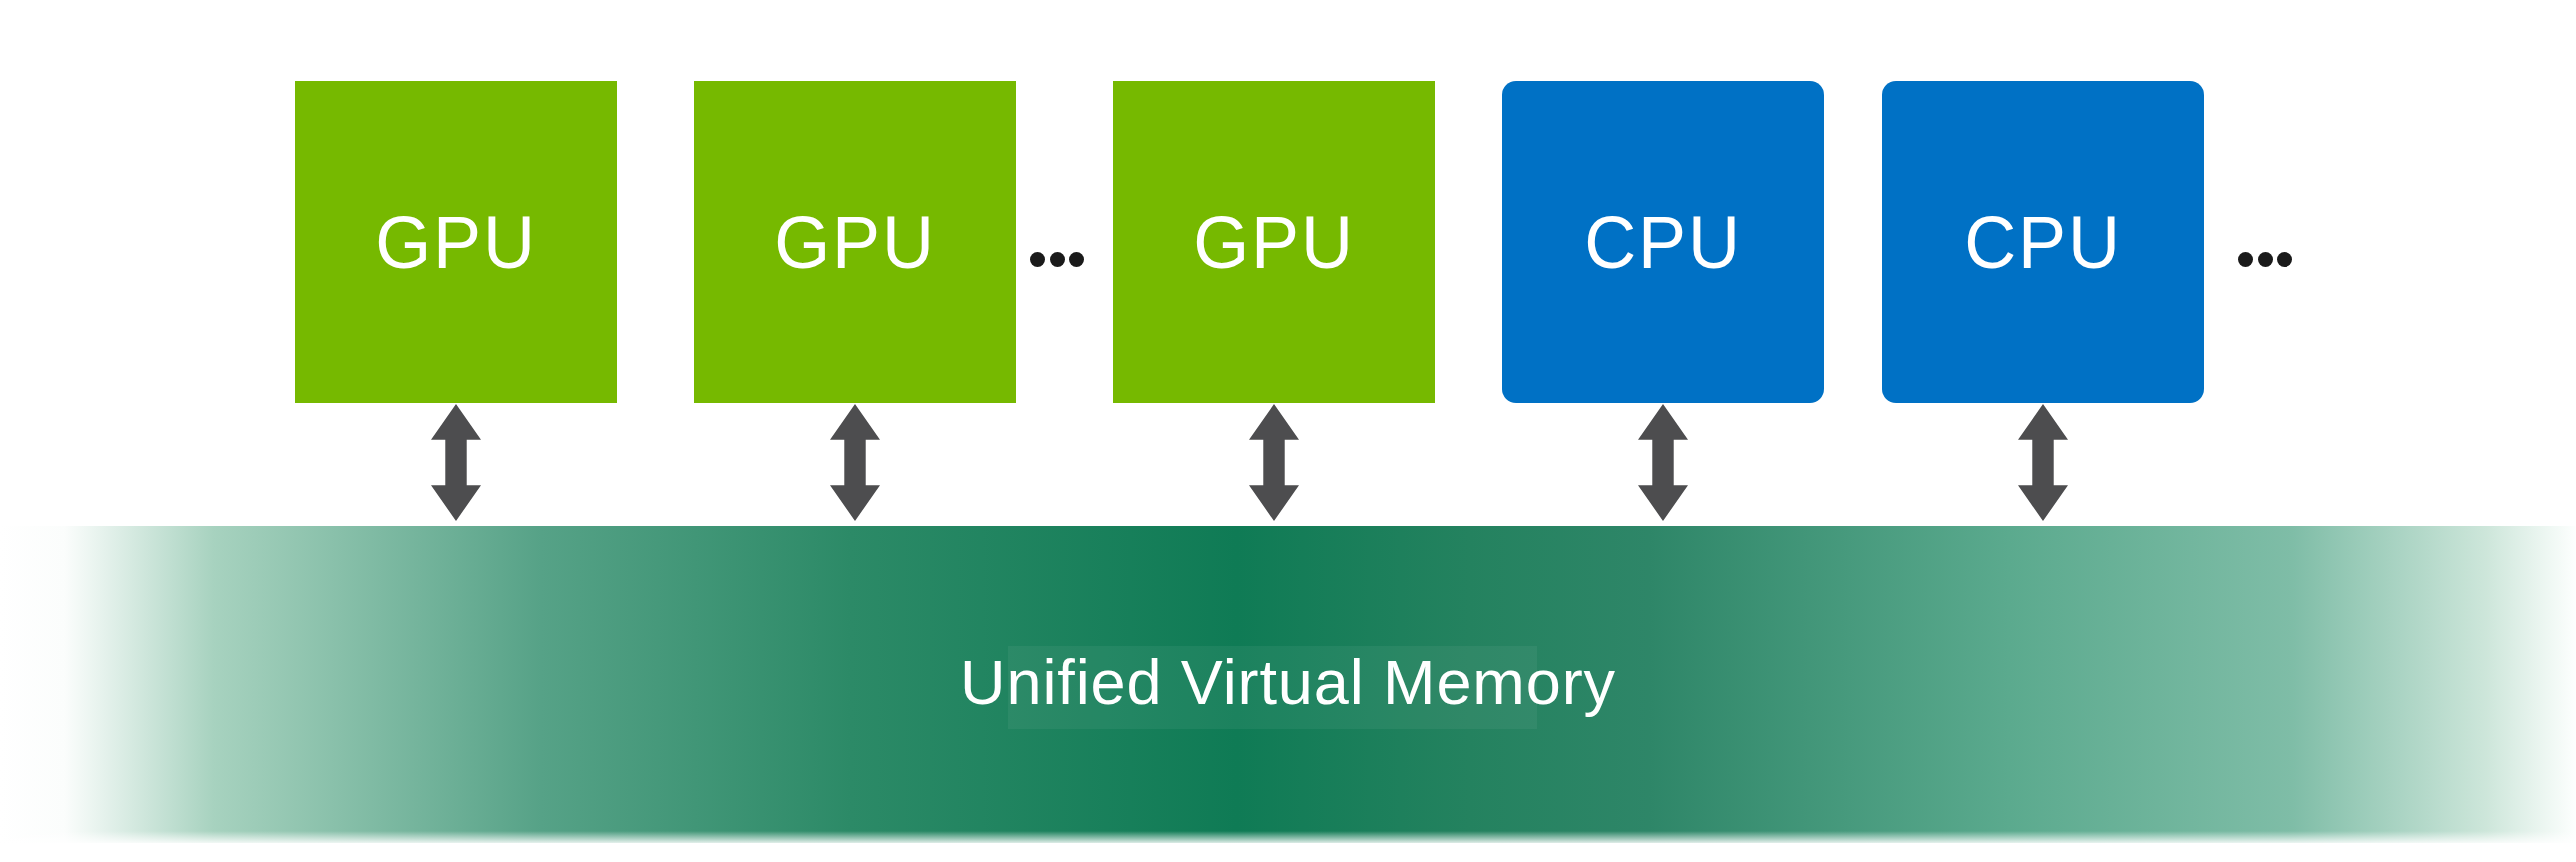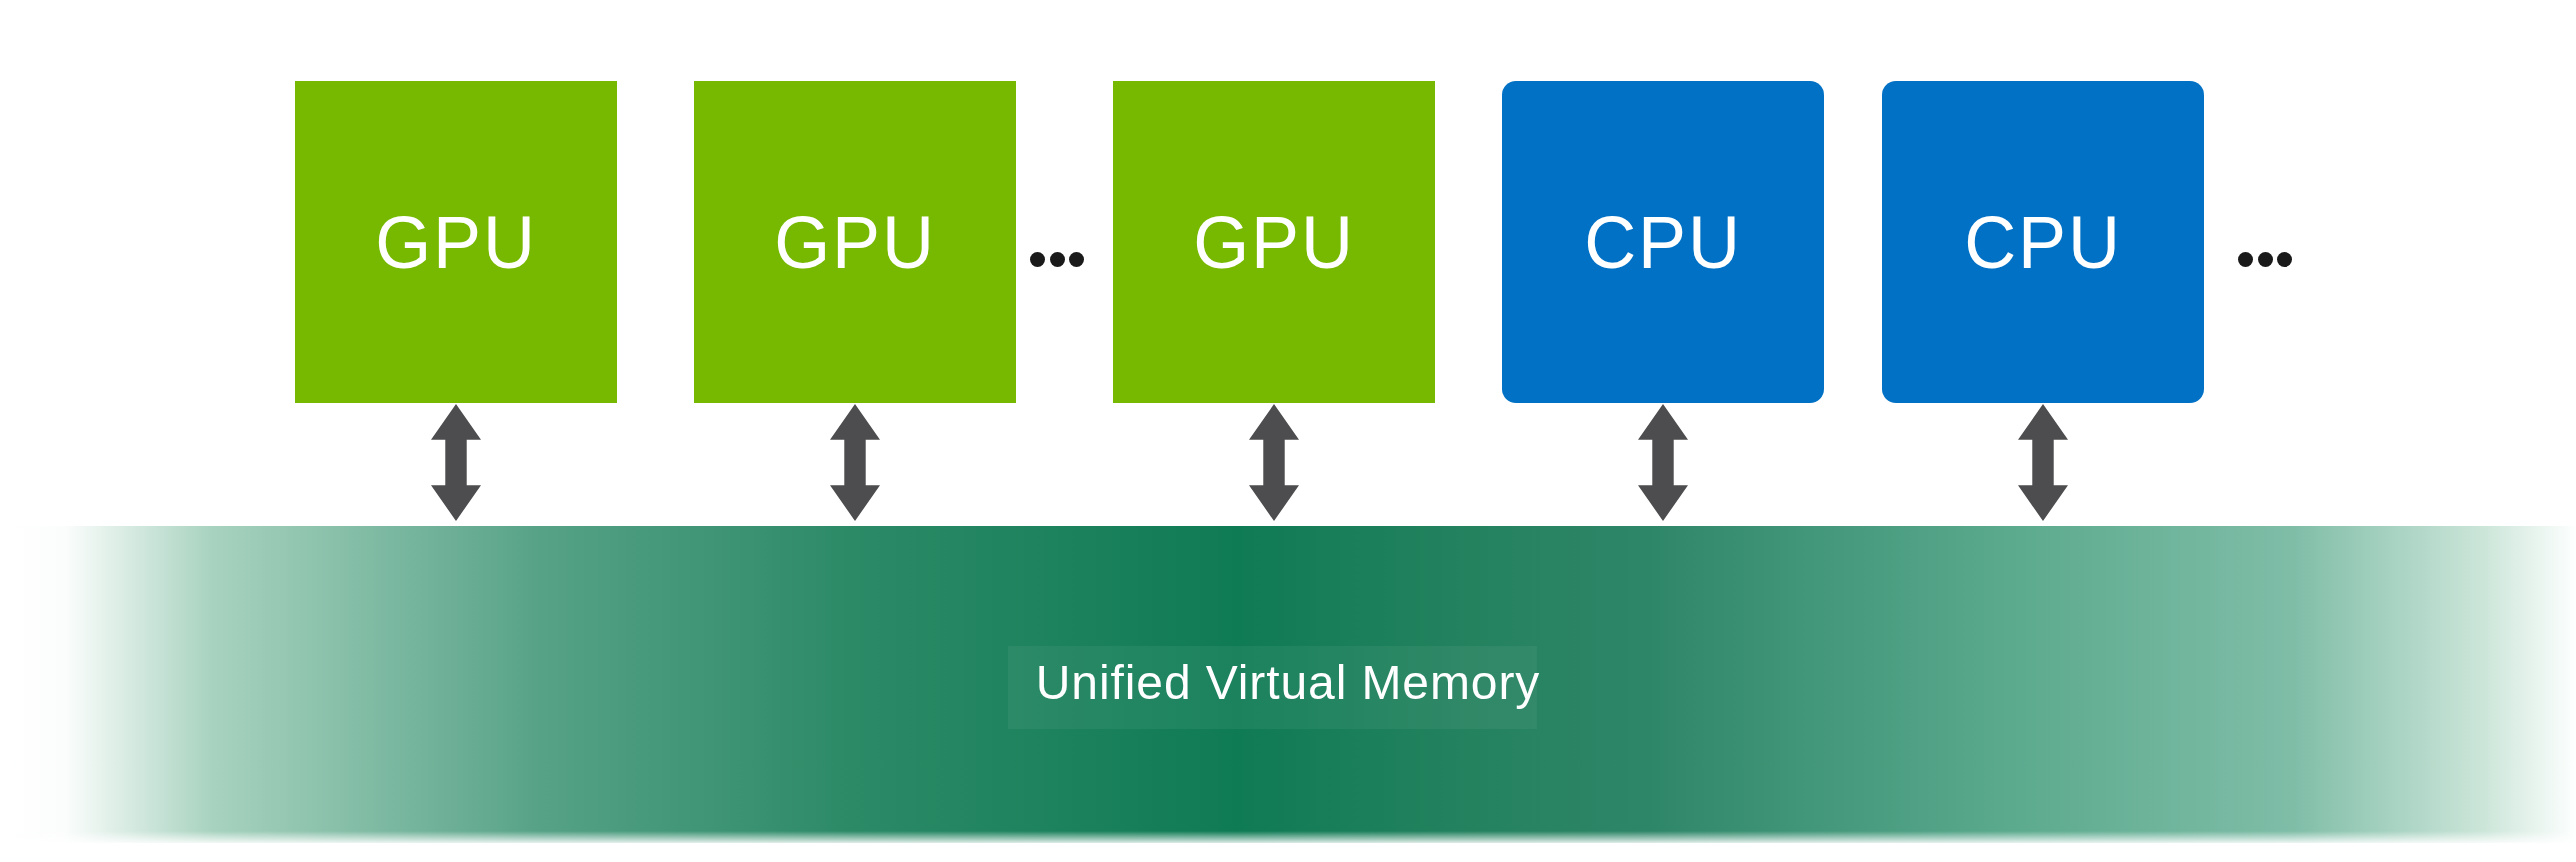--- a/index.html
+++ b/index.html
@@ -122,7 +122,7 @@
   }
   .band-label {
     color: #ffffff;
-    font-size: 48px;
+    font-size: 63px;
     font-weight: 300;
     letter-spacing: 0.9px;
     line-height: 1;

